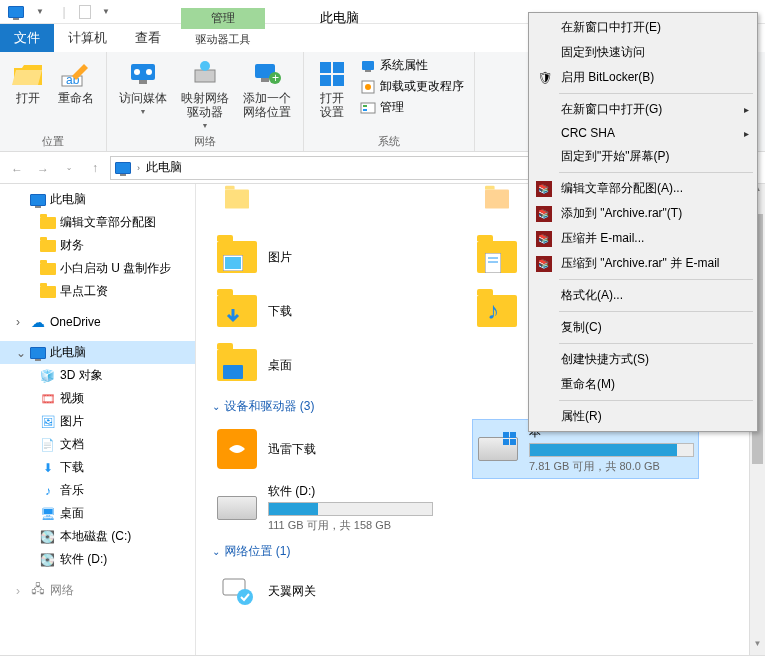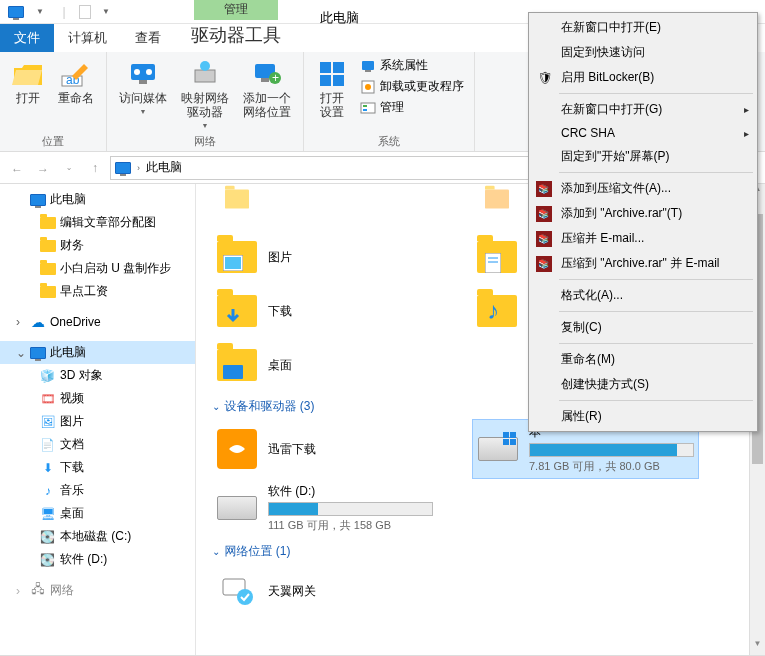--- a/index.html
+++ b/index.html
@@ -15,7 +15,7 @@
 .tab.active-file { background: #1979ca; color: #fff; }
 .tab-tool-group { display: flex; flex-direction: column; align-items: center; }
 .tab-tool-header { background: #a0d89a; color: #333; padding: 2px 30px; font-size: 12px; margin-bottom:-2px;}
-.tab-tool { padding: 5px 10px; font-size: 18px; }
+.tab-tool { padding: 5px 10px; font-size: 11px; }
 .tab-title { padding: 5px 20px; font-size: 13px; position: absolute; top: 4px; left: 300px; }
 
 

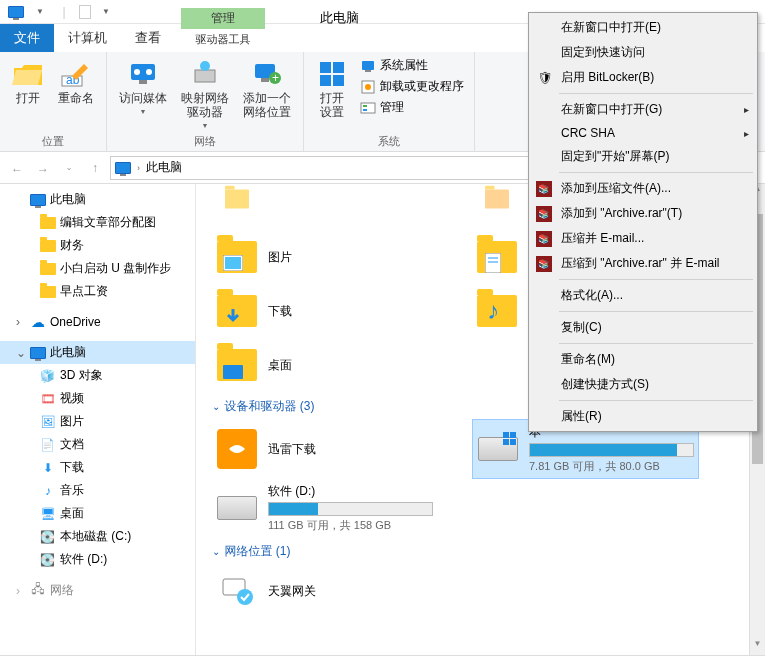--- a/index.html
+++ b/index.html
@@ -491,7 +491,7 @@
   <div class="ctx-sep"></div>
   <div class="ctx-item">
       <span class="ctx-icon" style="background:#8b1a1a;width:16px;height:16px;display:flex;align-items:center;justify-content:center;color:#fff;font-size:9px">📚</span>
-      <span>添加到压缩文件(A)...</span>
+      <span>编辑文章部分配图(A)...</span>
     </div>
   <div class="ctx-item">
       <span class="ctx-icon" style="background:#8b1a1a;width:16px;height:16px;display:flex;align-items:center;justify-content:center;color:#fff;font-size:9px">📚</span>

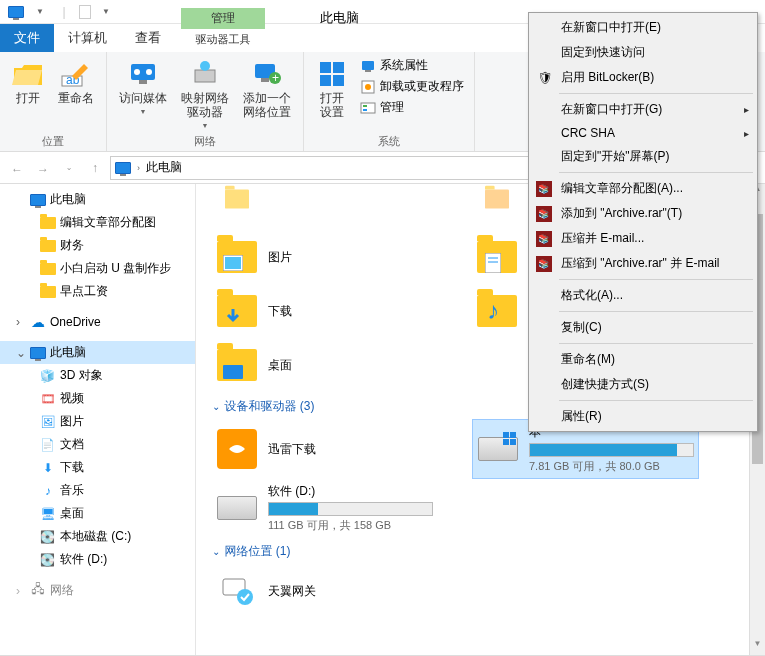--- a/index.html
+++ b/index.html
@@ -515,11 +515,11 @@
     </div>
   <div class="ctx-sep"></div>
   <div class="ctx-item">
+      <span>创建快捷方式(S)</span>
+    </div>
+  <div class="ctx-item">
       <span>重命名(M)</span>
     </div>
-  <div class="ctx-item">
-      <span>创建快捷方式(S)</span>
-    </div>
   <div class="ctx-sep"></div>
   <div class="ctx-item">
       <span>属性(R)</span>

